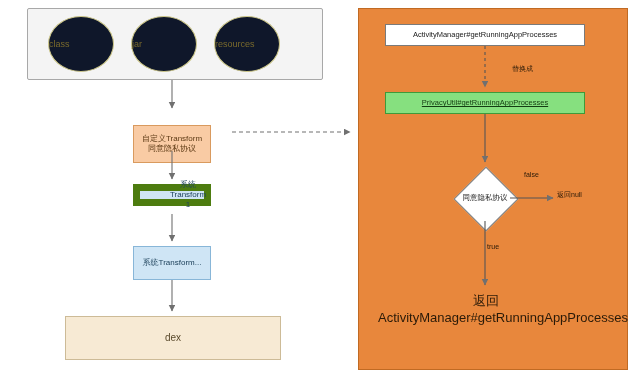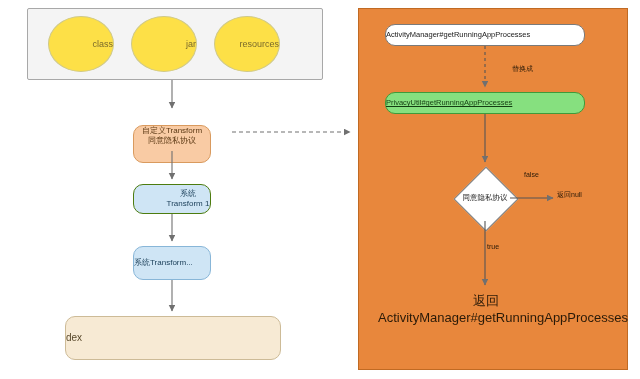--- a/index.html
+++ b/index.html
@@ -45,8 +45,9 @@
   .box {
     display: flex;
     align-items: center;
+    justify-content: center;
     text-align: center;
-    border-radius: 10px;
+    border-radius: 0;
     line-height: 1.25;
   }
   .custom-transform {

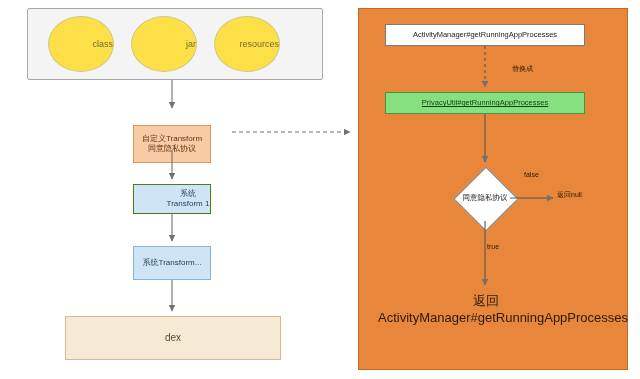--- a/index.html
+++ b/index.html
@@ -30,11 +30,11 @@
   }
   .ellipse {
     border-radius: 50%;
-    background: #fde047;
+    background: #0f172a;
     border: 1px solid #cfc98a;
     display: flex;
     align-items: center;
-    justify-content: flex-end;
+    justify-content: flex-start;
     font-size: 9px;
     color: #7a6a2c;
   }

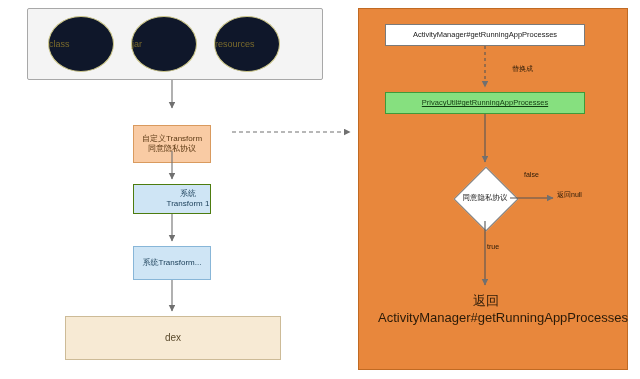--- a/index.html
+++ b/index.html
@@ -59,9 +59,9 @@
     flex-direction: column;
   }
   .sys-transform-1 {
-    left: 133px; top: 184px; width: 78px; height: 30px;
+    left: 133px; top: 184px; width: 78px; height: 22px;
     background: #cfe5f5;
-    border: 1px solid #4d7c0f;
+    border: 7px solid #4d7c0f;
     font-size: 8px;
     color: #20445e;
     padding-left: 32px;

